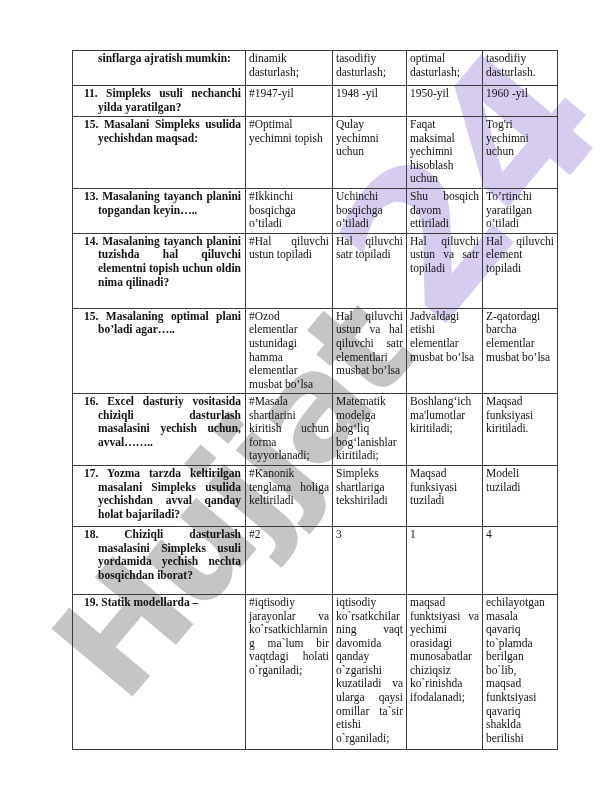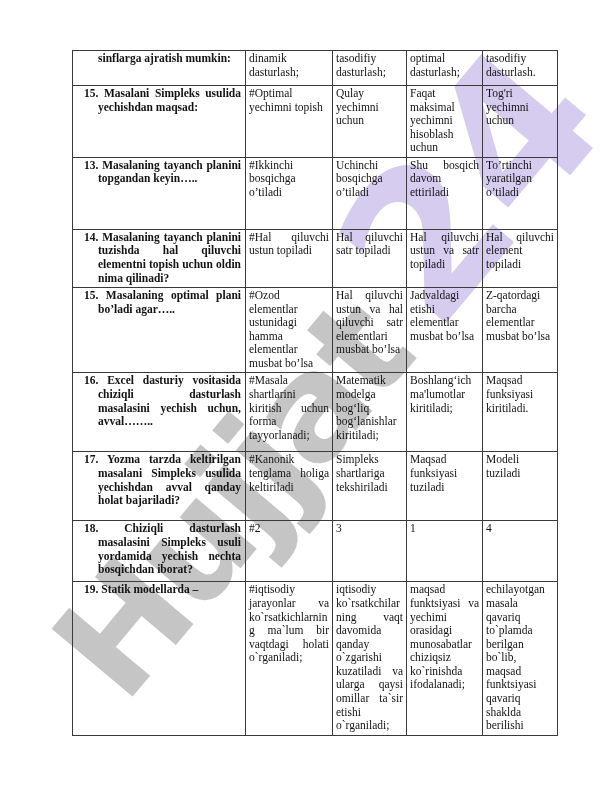--- a/index.html
+++ b/index.html
@@ -111,6 +111,13 @@
     <td class="acell">tasodifiy dasturlash.</td>
   </tr>
         <tr>
+    <td class="qcell">11. Simpleks usuli nechanchi yilda yaratilgan?</td>
+    <td class="acell">#1947-yil</td>
+    <td class="acell">1948 -yil</td>
+    <td class="acell">1950-yil</td>
+    <td class="acell">1960 -yil</td>
+  </tr>
+        <tr>
     <td class="qcell">15. Masalani Simpleks usulida yechishdan maqsad:</td>
     <td class="acell">#Optimal yechimni topish</td>
     <td class="acell">Qulay yechimni uchun</td>

